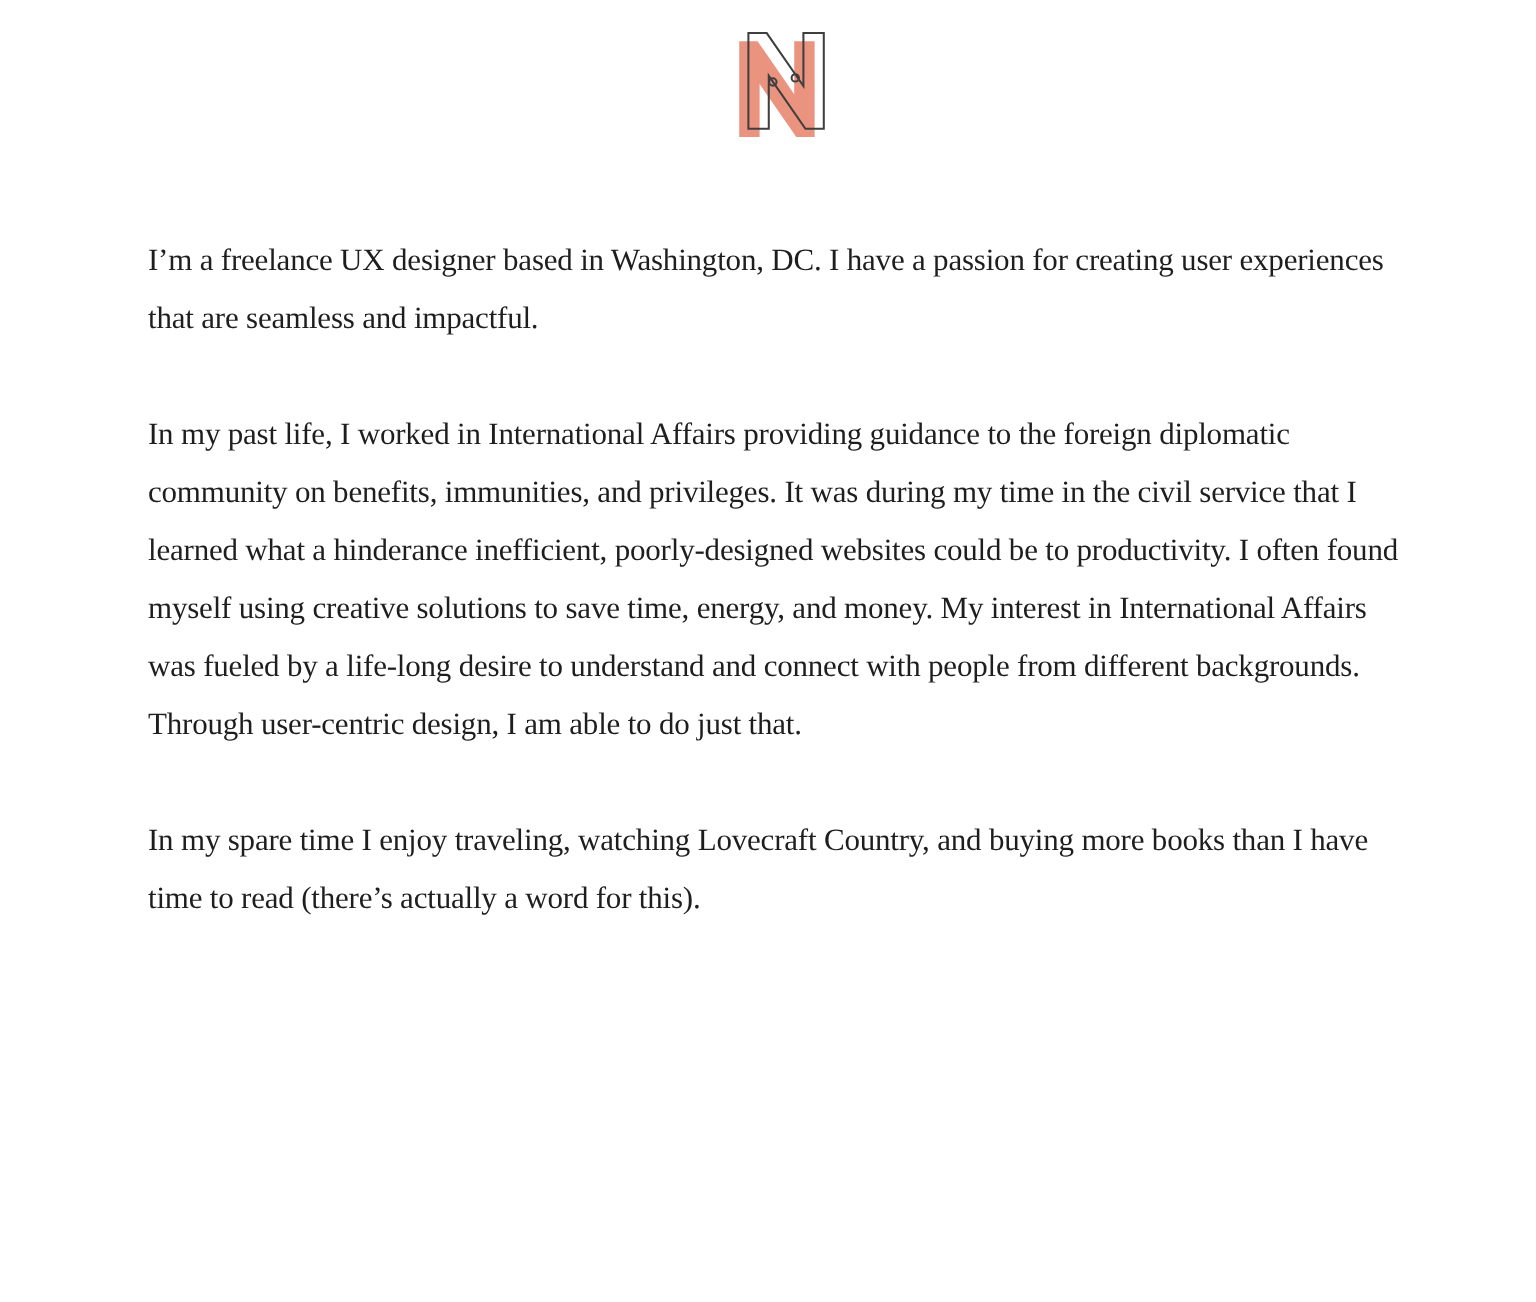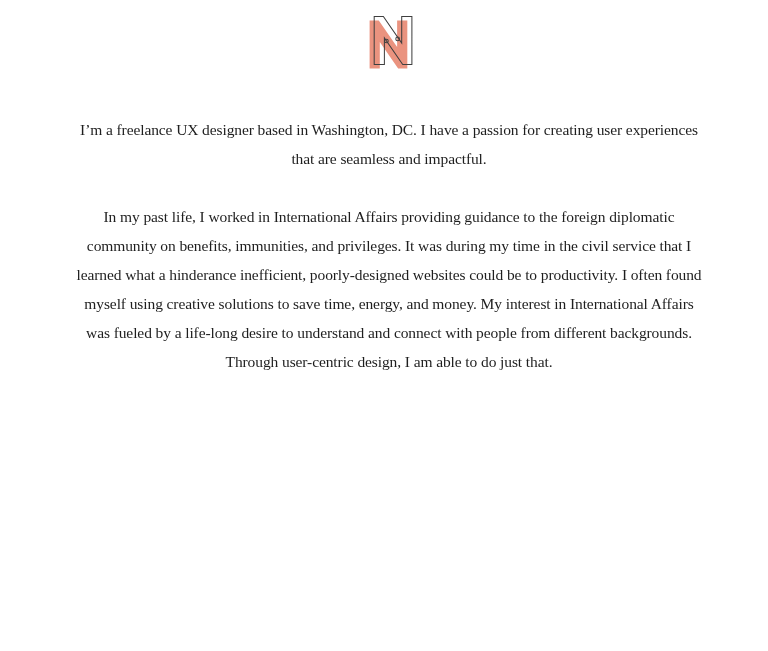--- a/index.html
+++ b/index.html
@@ -40,7 +40,6 @@
     line-height: 29px;
     letter-spacing: -0.1px;
     color: var(--text);
-    text-align: center;
   }
   .about p:last-child { margin-bottom: 0; }
 </style>

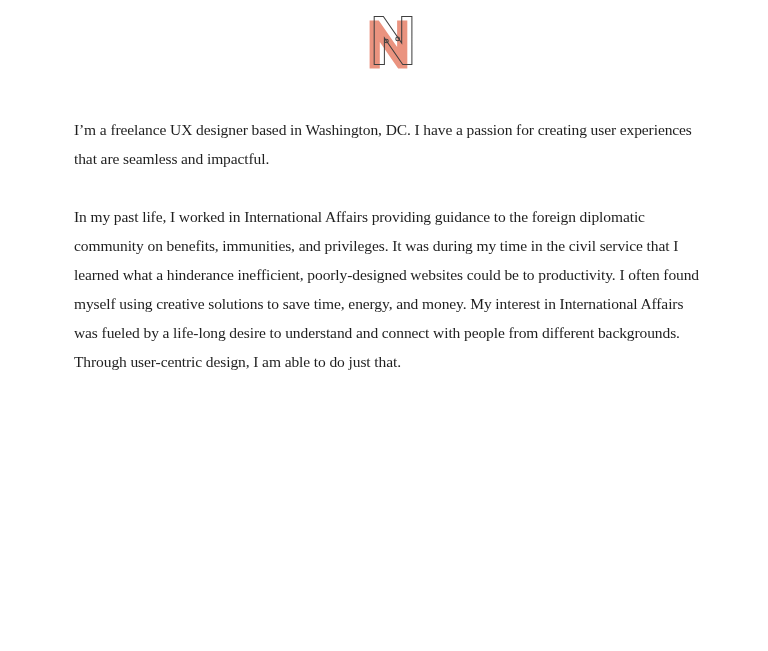--- a/index.html
+++ b/index.html
@@ -66,6 +66,7 @@
 <main class="about">
   <p>I’m a freelance UX designer based in Washington, DC. I have a passion for creating user experiences that are seamless and impactful.</p>
   <p>In my past life, I worked in International Affairs providing guidance to the foreign diplomatic community on benefits, immunities, and privileges. It was during my time in the civil service that I learned what a hinderance inefficient, poorly-designed websites could be to productivity. I often found myself using creative solutions to save time, energy, and money. My interest in International Affairs was fueled by a life-long desire to understand and connect with people from different backgrounds. Through user-centric design, I am able to do just that.</p>
+  <p>In my spare time I enjoy traveling, watching Lovecraft Country, and buying more books than I have time to read (there’s actually a word for this).</p>
 </main>
 
 </body></html>

